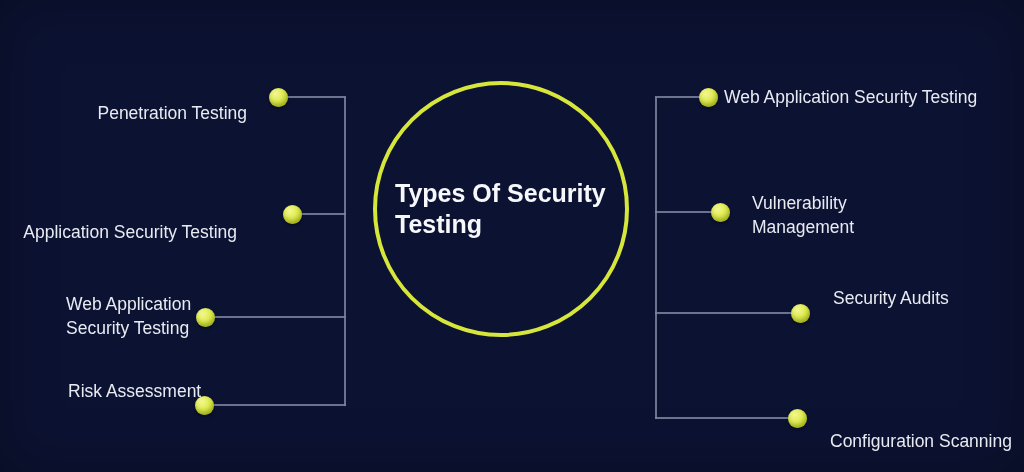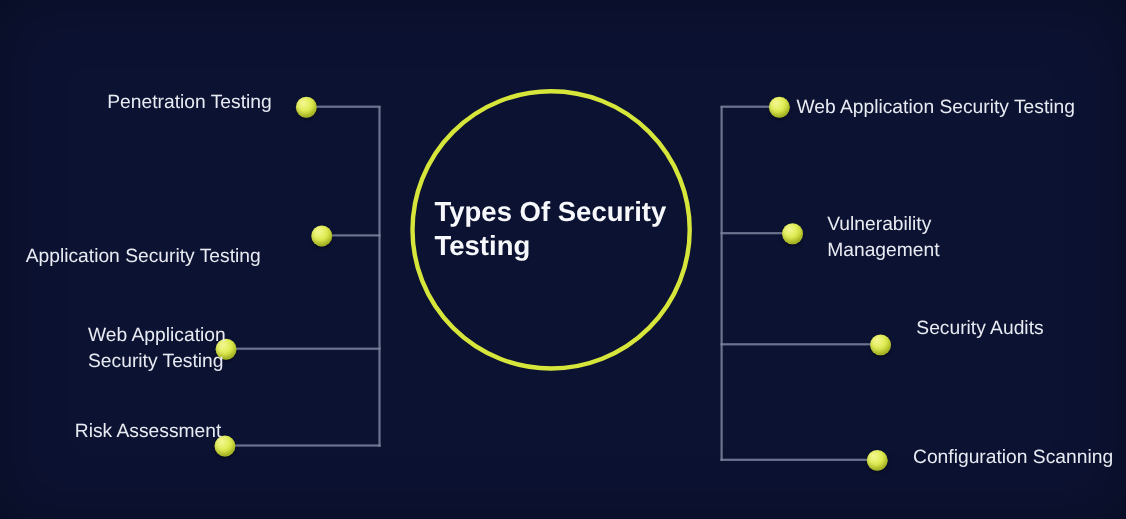--- a/index.html
+++ b/index.html
@@ -91,7 +91,7 @@
   <span class="dot" style="left:196px; top:308px;"></span>
   <span class="dot" style="left:195px; top:396px;"></span>
 
-  <div class="label align-right" style="left:40px; top:80px; width:207px;text-align:right;">Penetration Testing</div>
+  <div class="label align-right" style="left:40px; top:101px; width:207px;text-align:right;">Penetration Testing</div>
   <div class="label align-right" style="left:20px; top:203px; width:217px;margin-top:17px;">Application Security Testing</div>
   <div class="label" style="left:80px; top:292px; width:160px;">Web Application
 Security Testing</div>

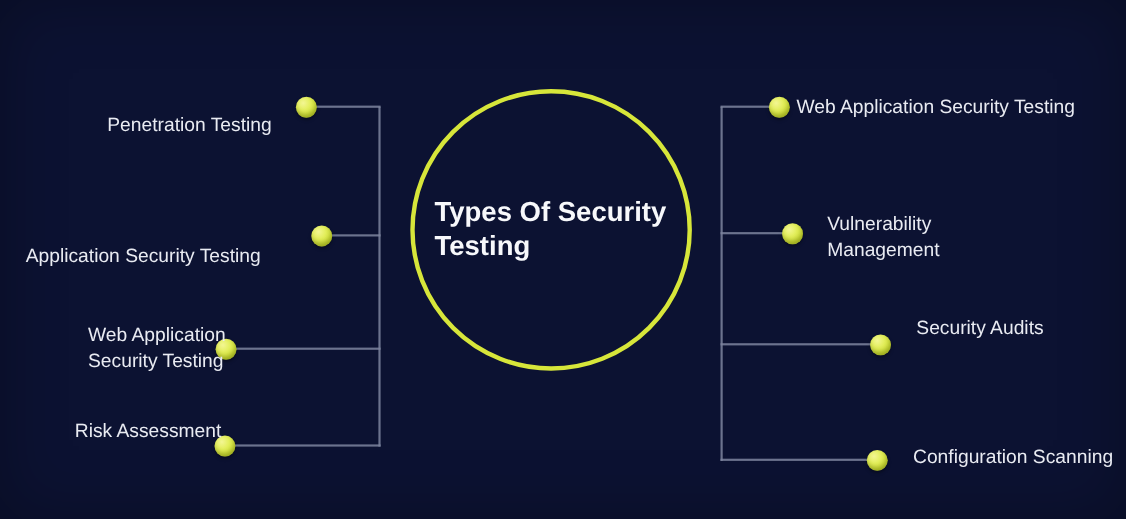--- a/index.html
+++ b/index.html
@@ -93,7 +93,7 @@
 
   <div class="label align-right" style="left:40px; top:101px; width:207px;text-align:right;">Penetration Testing</div>
   <div class="label align-right" style="left:20px; top:203px; width:217px;margin-top:17px;">Application Security Testing</div>
-  <div class="label" style="left:80px; top:292px; width:160px;">Web Application
+  <div class="label" style="left:66px; top:292px; width:160px;">Web Application
 Security Testing</div>
   <div class="label" style="left:68px; top:379px; width:160px;">Risk Assessment</div>
 

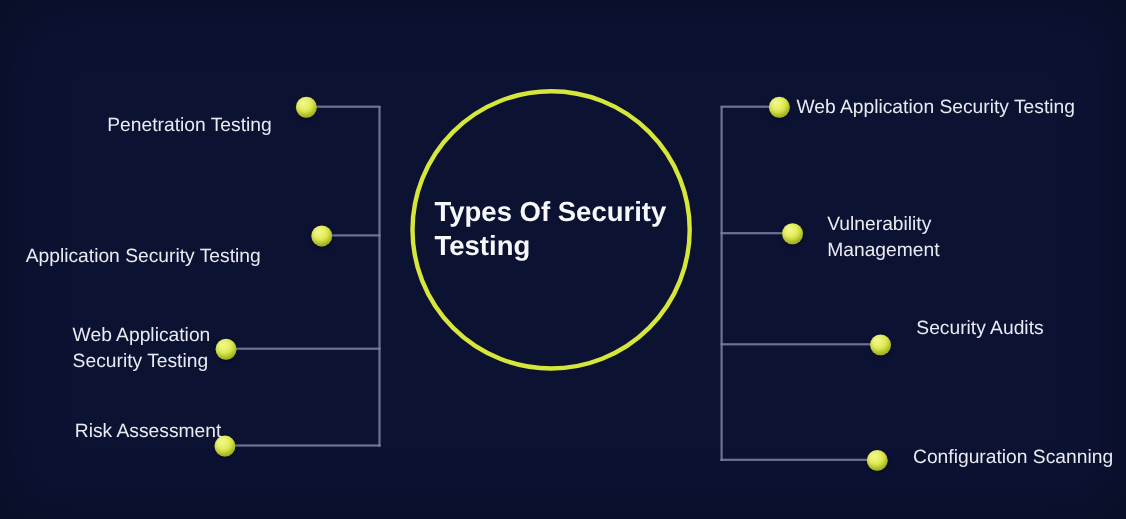--- a/index.html
+++ b/index.html
@@ -106,7 +106,7 @@
   <div class="label" style="left:752px; top:191px; width:200px;">Vulnerability
 Management</div>
   <div class="label" style="left:833px; top:286px; width:180px;">Security Audits</div>
-  <div class="label" style="left:830px; top:403px; width:194px;">Configuration Scanning</div>
+  <div class="label" style="left:830px; top:429px; width:194px;">Configuration Scanning</div>
 
 </div>
 

